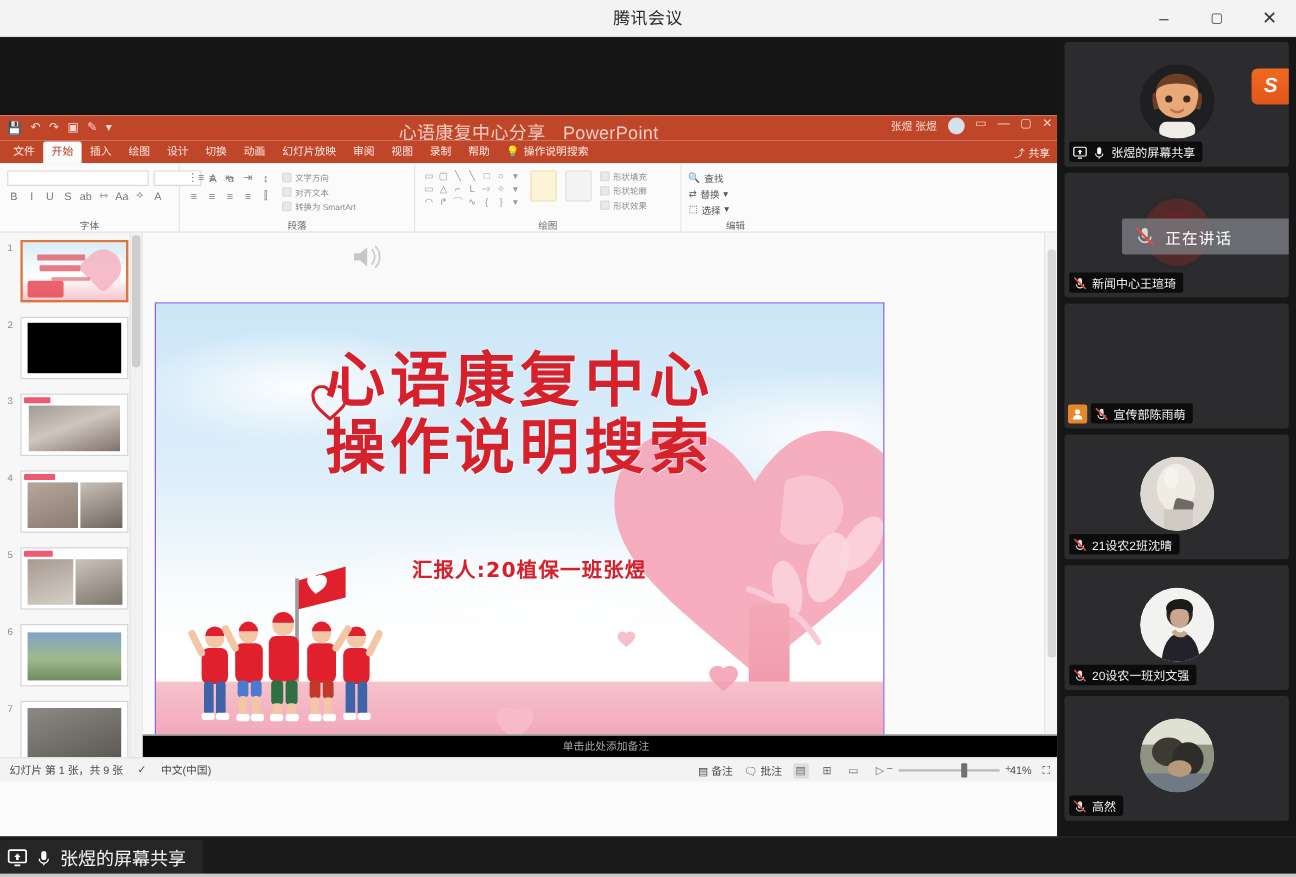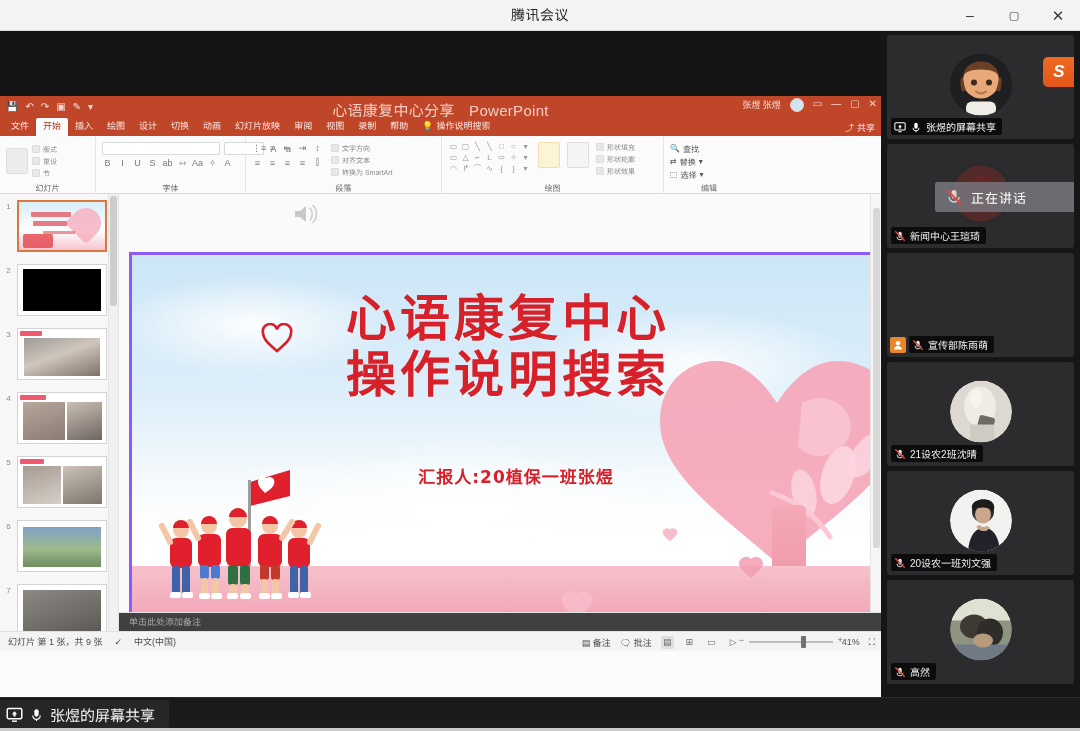--- a/index.html
+++ b/index.html
@@ -403,26 +403,6 @@
       <div id="ppt-ribbon">
 
 
-        <div class="rgroup" style="width:96px">
-          <div class="gbody">
-            <div class="gicon lg"></div>
-            <div class="gminiRow">
-              <div class="mi">
-                  <span class="gsq"></span>
-                  <span>版式</span>
-                </div>
-              <div class="mi">
-                  <span class="gsq"></span>
-                  <span>重设</span>
-                </div>
-              <div class="mi">
-                  <span class="gsq"></span>
-                  <span>节</span>
-                </div>
-            </div>
-          </div>
-          <div class="glabel">幻灯片</div>
-        </div>
 
         <div class="rgroup" style="width:150px">
           <div class="gbody" style="flex-direction:column;align-items:flex-start;gap:3px;padding-top:4px">

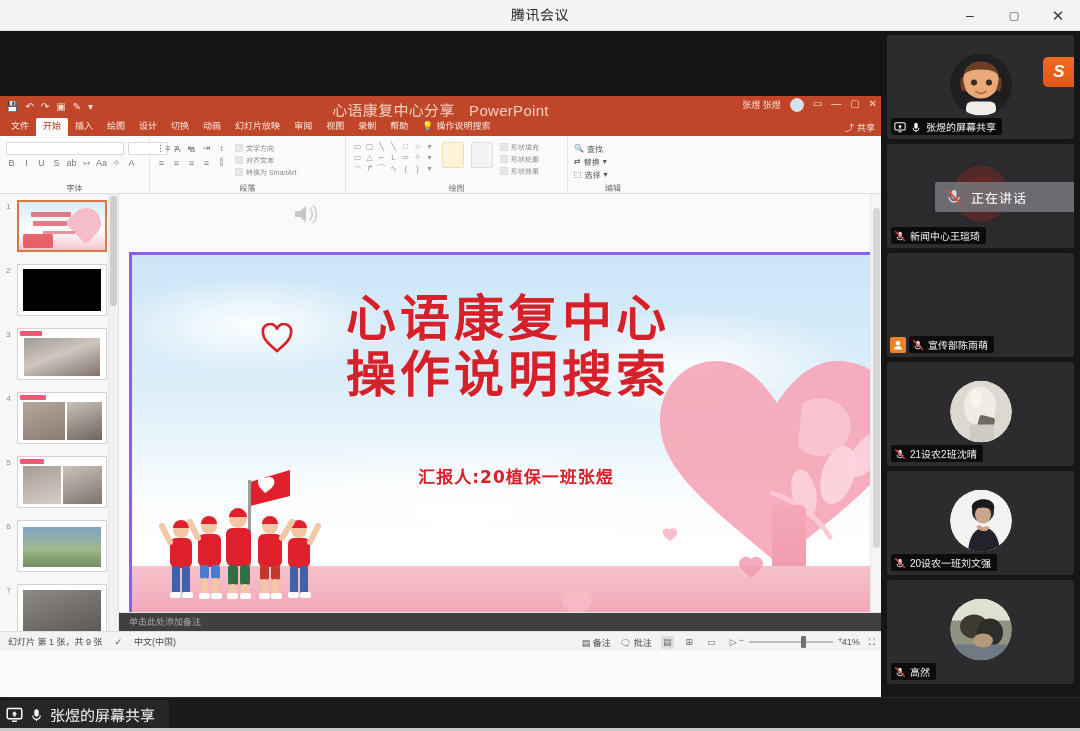--- a/index.html
+++ b/index.html
@@ -178,9 +178,9 @@
     width: 30px; height: 24px; opacity: .45;
   }
   #slide {
-    position: absolute; left: 10px; top: 58px; width: 758px; height: 363px;
+    position: absolute; left: 10px; top: 58px; width: 608px; height: 363px;
     background: #e9f4fb; overflow: hidden;
-    border: 3px solid #8b5cf6;
+    border: 1px solid #8b5cf6;
   }
   #pane-vscroll {
     position: absolute; right: 0; top: 0; width: 11px; height: 437px; background: #f5f5f5;

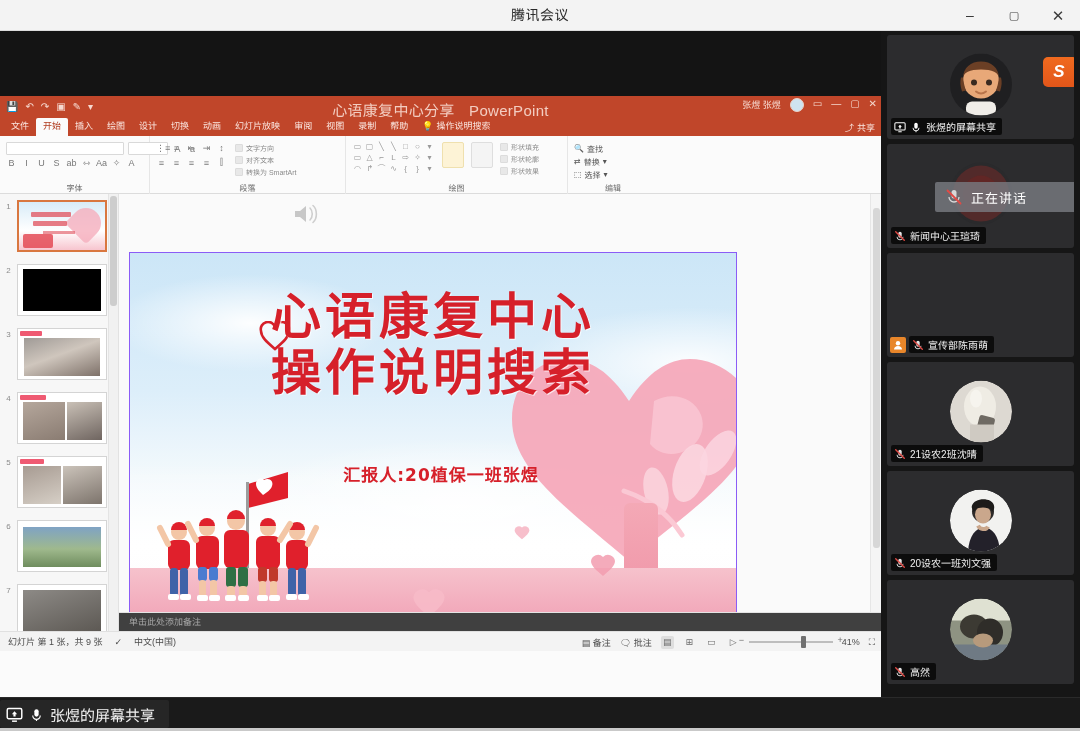--- a/index.html
+++ b/index.html
@@ -251,8 +251,8 @@
   
   #notes {
     position: absolute; left: 119px; bottom: 0; width: 762px; height: 19px;
-    background: #404040; border-top: 1px solid #e4e4e4;
-    font-size: 9px; color: #a7a7a7; line-height: 19px; padding-left: 10px;
+    background: #000000; border-top: 1px solid #e4e4e4;
+    font-size: 9px; color: #a7a7a7; line-height: 19px; padding-left: 10px; text-align: center;
   }
 
   

